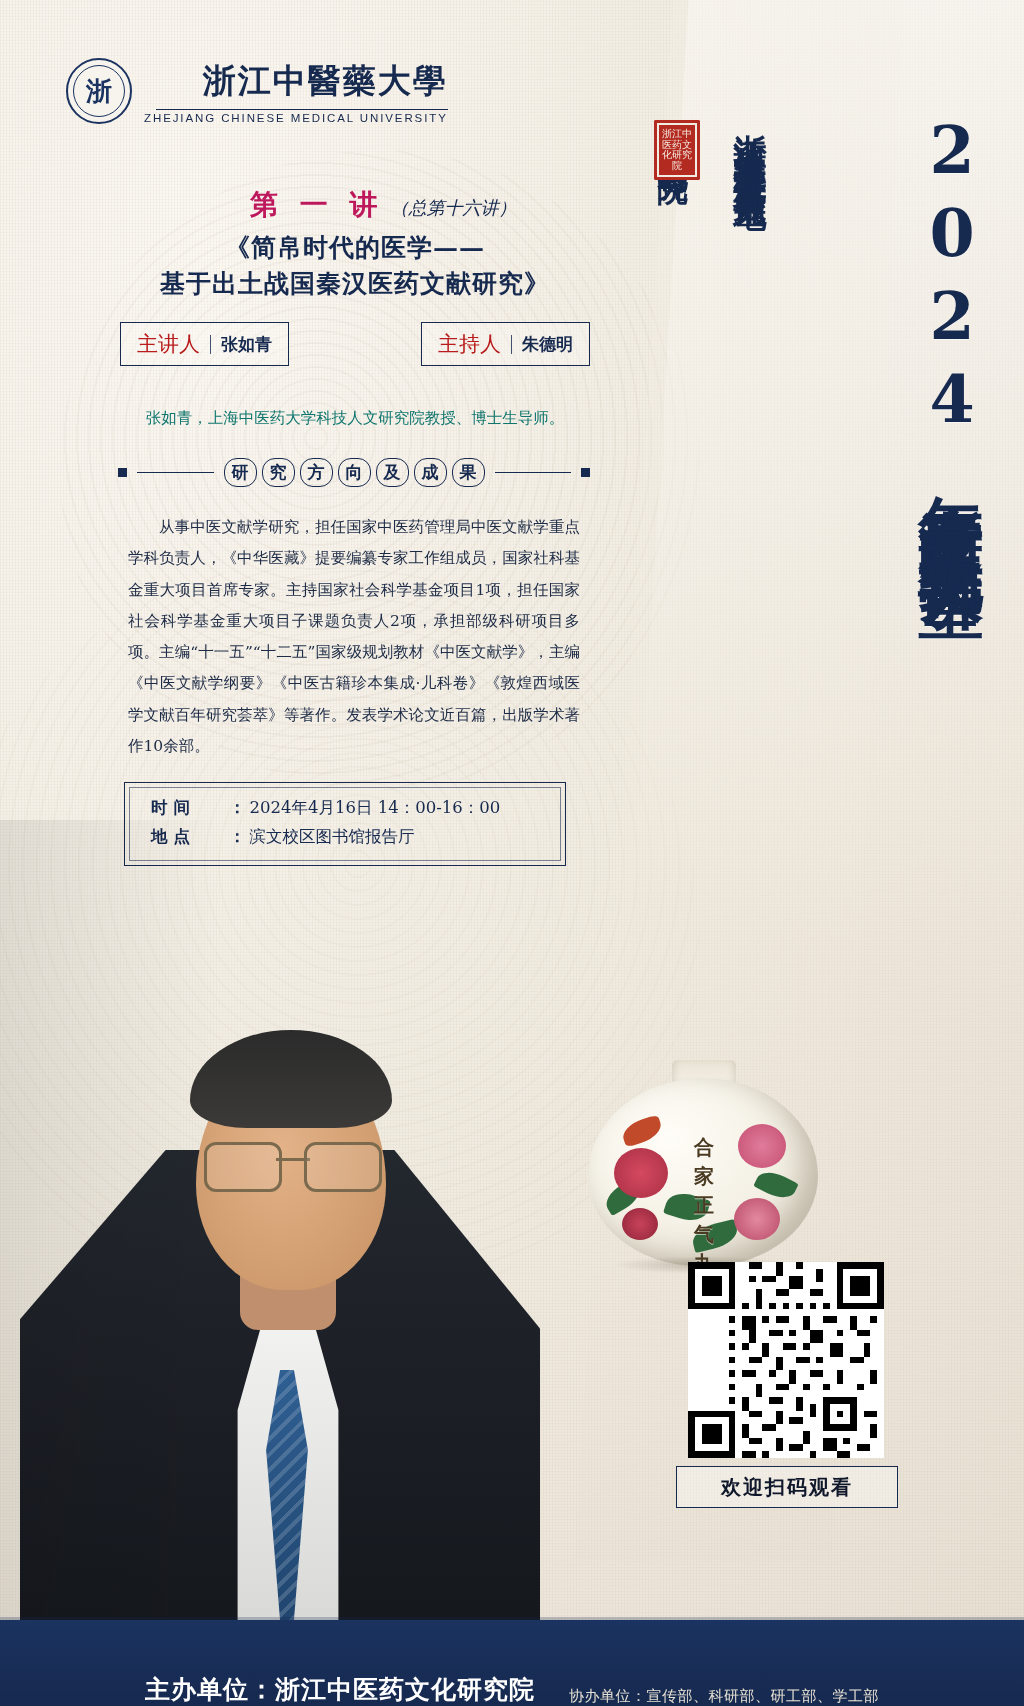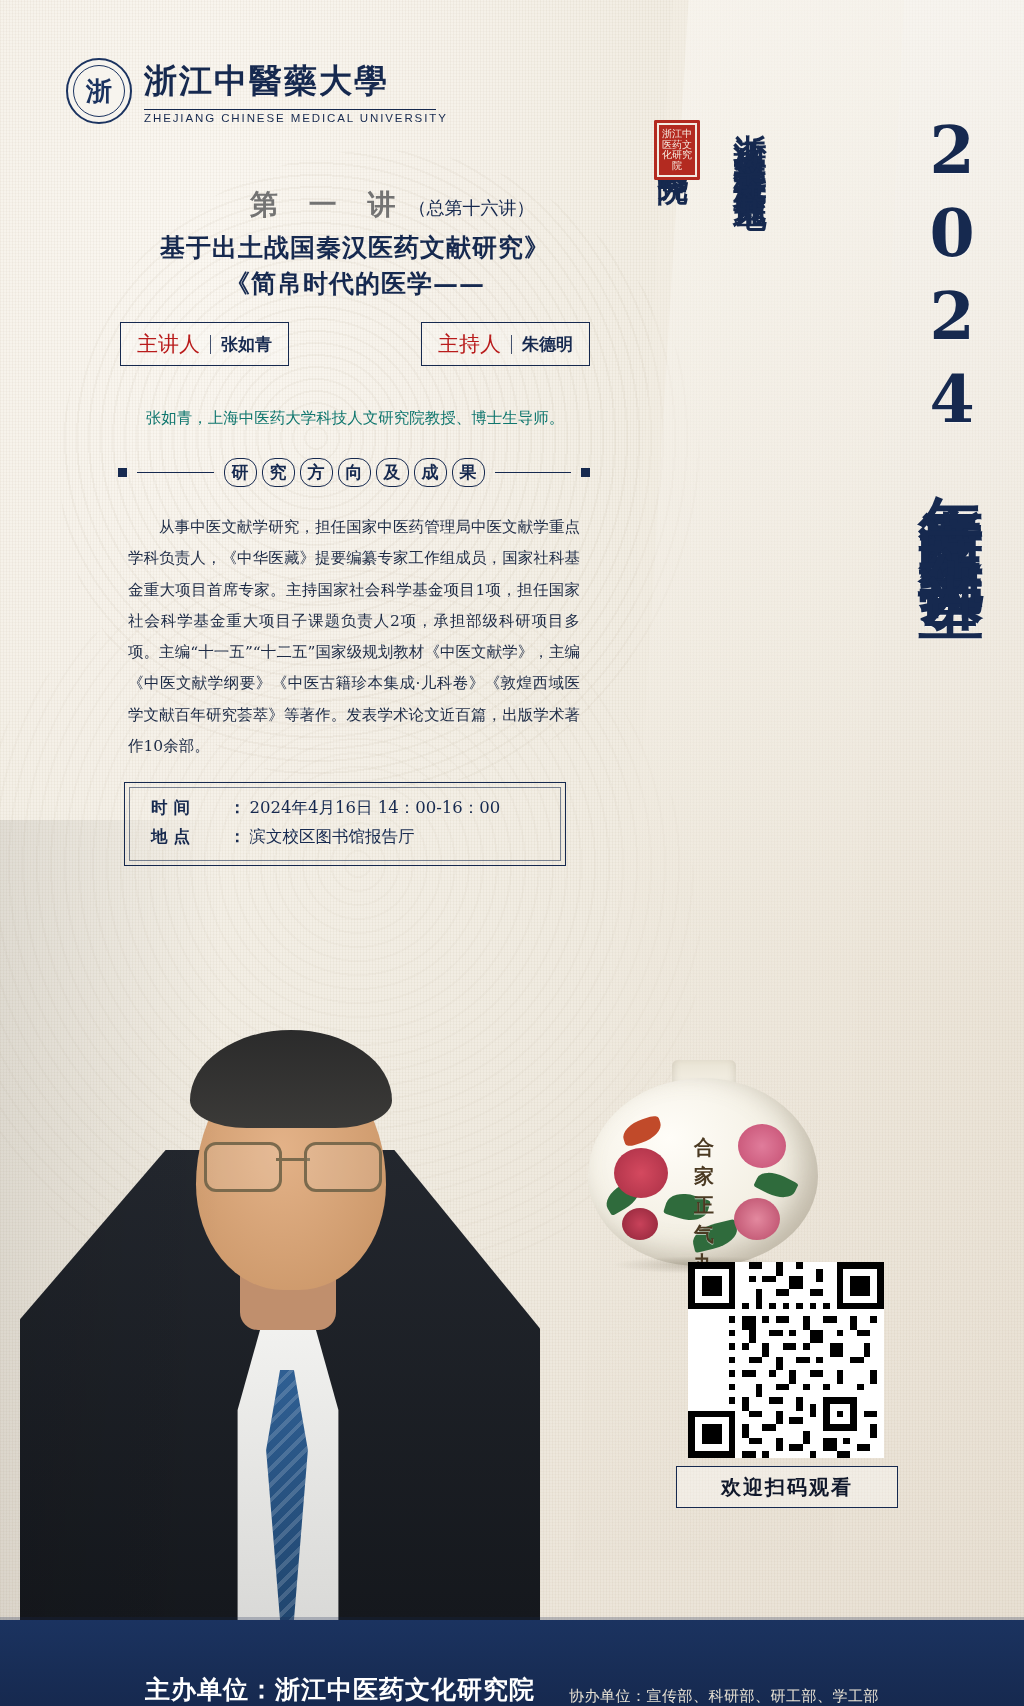--- a/index.html
+++ b/index.html
@@ -66,7 +66,7 @@
     position:absolute;left:50%;top:50%;transform:translate(-50%,-50%);
     font-size:26px;color:#1b3360;font-weight:bold;font-family:"DejaVu Serif",serif;
   }
-  .logo-text{display:flex;flex-direction:column;gap:2px;}
+  .logo-text{display:flex;flex-direction:column;gap:2px;align-items:flex-end;}
   .logo-cn{
     font-size:33px;color:#16294f;font-weight:bold;letter-spacing:2px;
     font-family:"DejaVu Serif","Liberation Serif",serif;

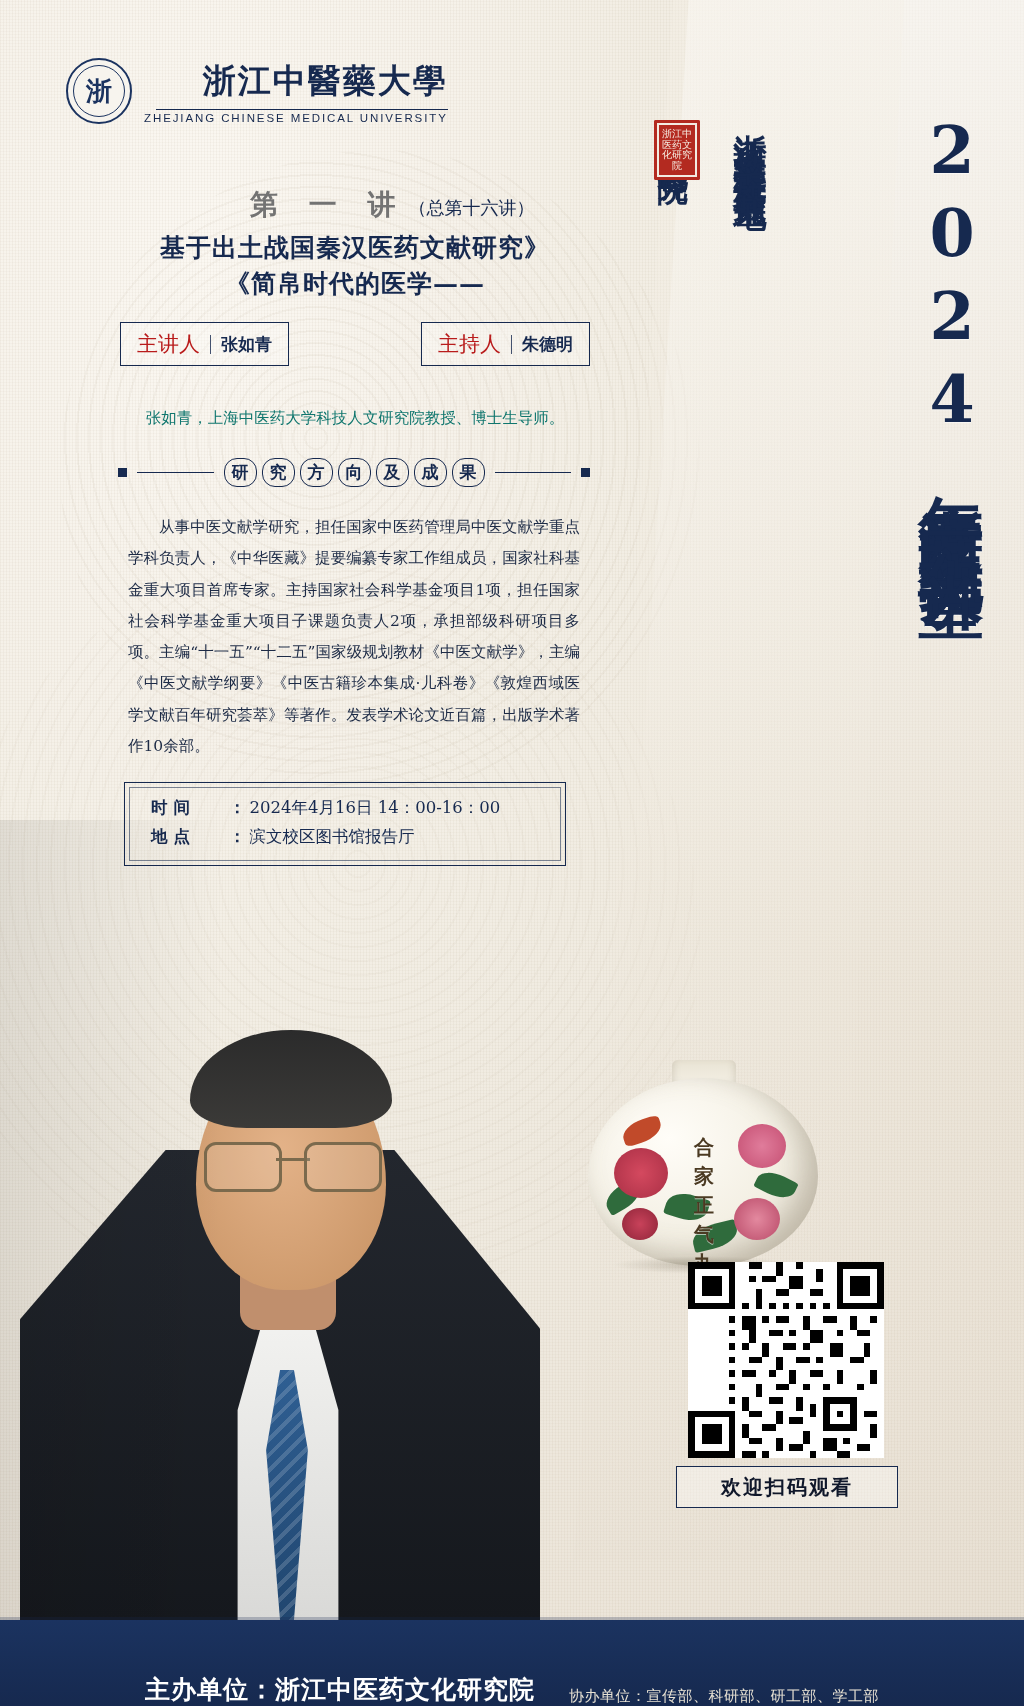--- a/index.html
+++ b/index.html
@@ -116,8 +116,8 @@
     position:absolute;left:250px;top:186px;display:flex;align-items:baseline;
   }
   .lecture-no .n1{
-    font-size:28px;font-weight:bold;color:#737373;letter-spacing:7px;
-    font-family:Liberation Mono, monospace;
+    font-size:28px;font-weight:bold;color:#be185d;letter-spacing:7px;
+    font-family:Liberation Sans, sans-serif;
   }
   .lecture-no .n2{
     font-size:18px;color:#16294f;margin-left:6px;font-family:"DejaVu Serif",serif;

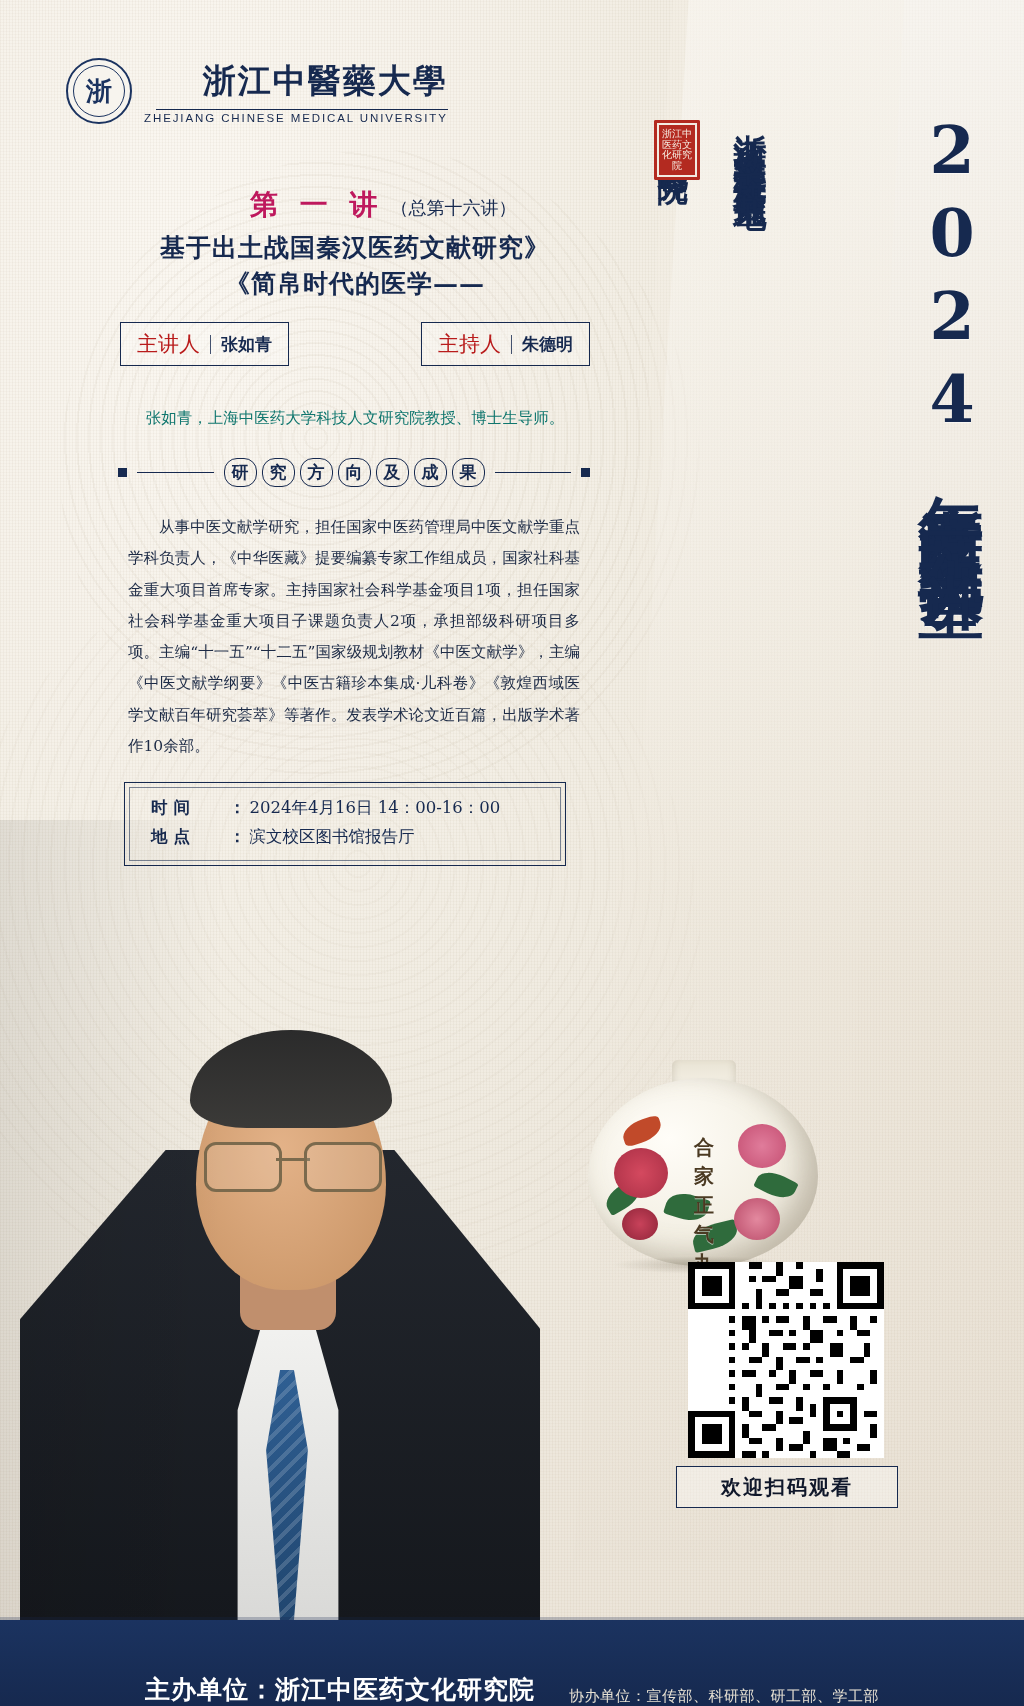--- a/index.html
+++ b/index.html
@@ -120,7 +120,7 @@
     font-family:Liberation Sans, sans-serif;
   }
   .lecture-no .n2{
-    font-size:18px;color:#16294f;margin-left:6px;font-family:"DejaVu Serif",serif;
+    font-size:18px;color:#16294f;margin-left:6px;font-family:"DejaVu Serif",serif;font-style:italic;
   }
   .talk-title{
     position:absolute;left:120px;top:230px;width:470px;text-align:center;

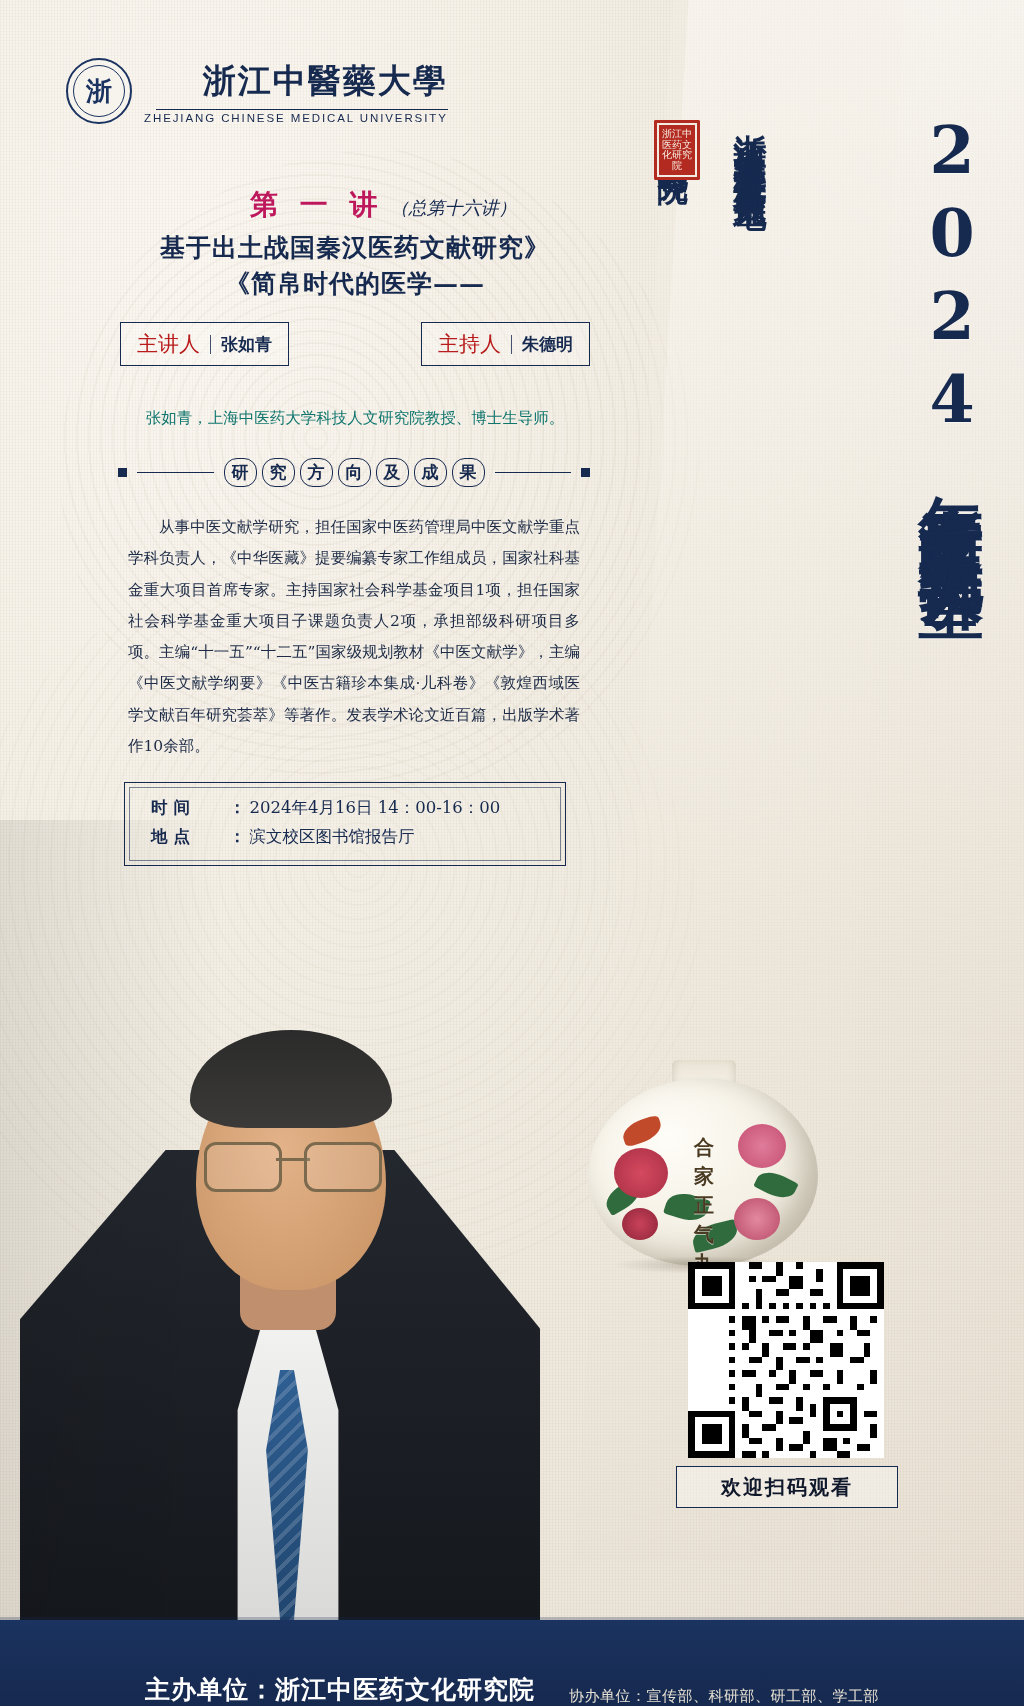--- a/index.html
+++ b/index.html
@@ -333,8 +333,8 @@
 </div>
 
 <div class="talk-title">
+  <div>《简帛时代的医学——</div>
   <div>基于出土战国秦汉医药文献研究》</div>
-  <div>《简帛时代的医学——</div>
 </div>
 
 <div class="person-row">

